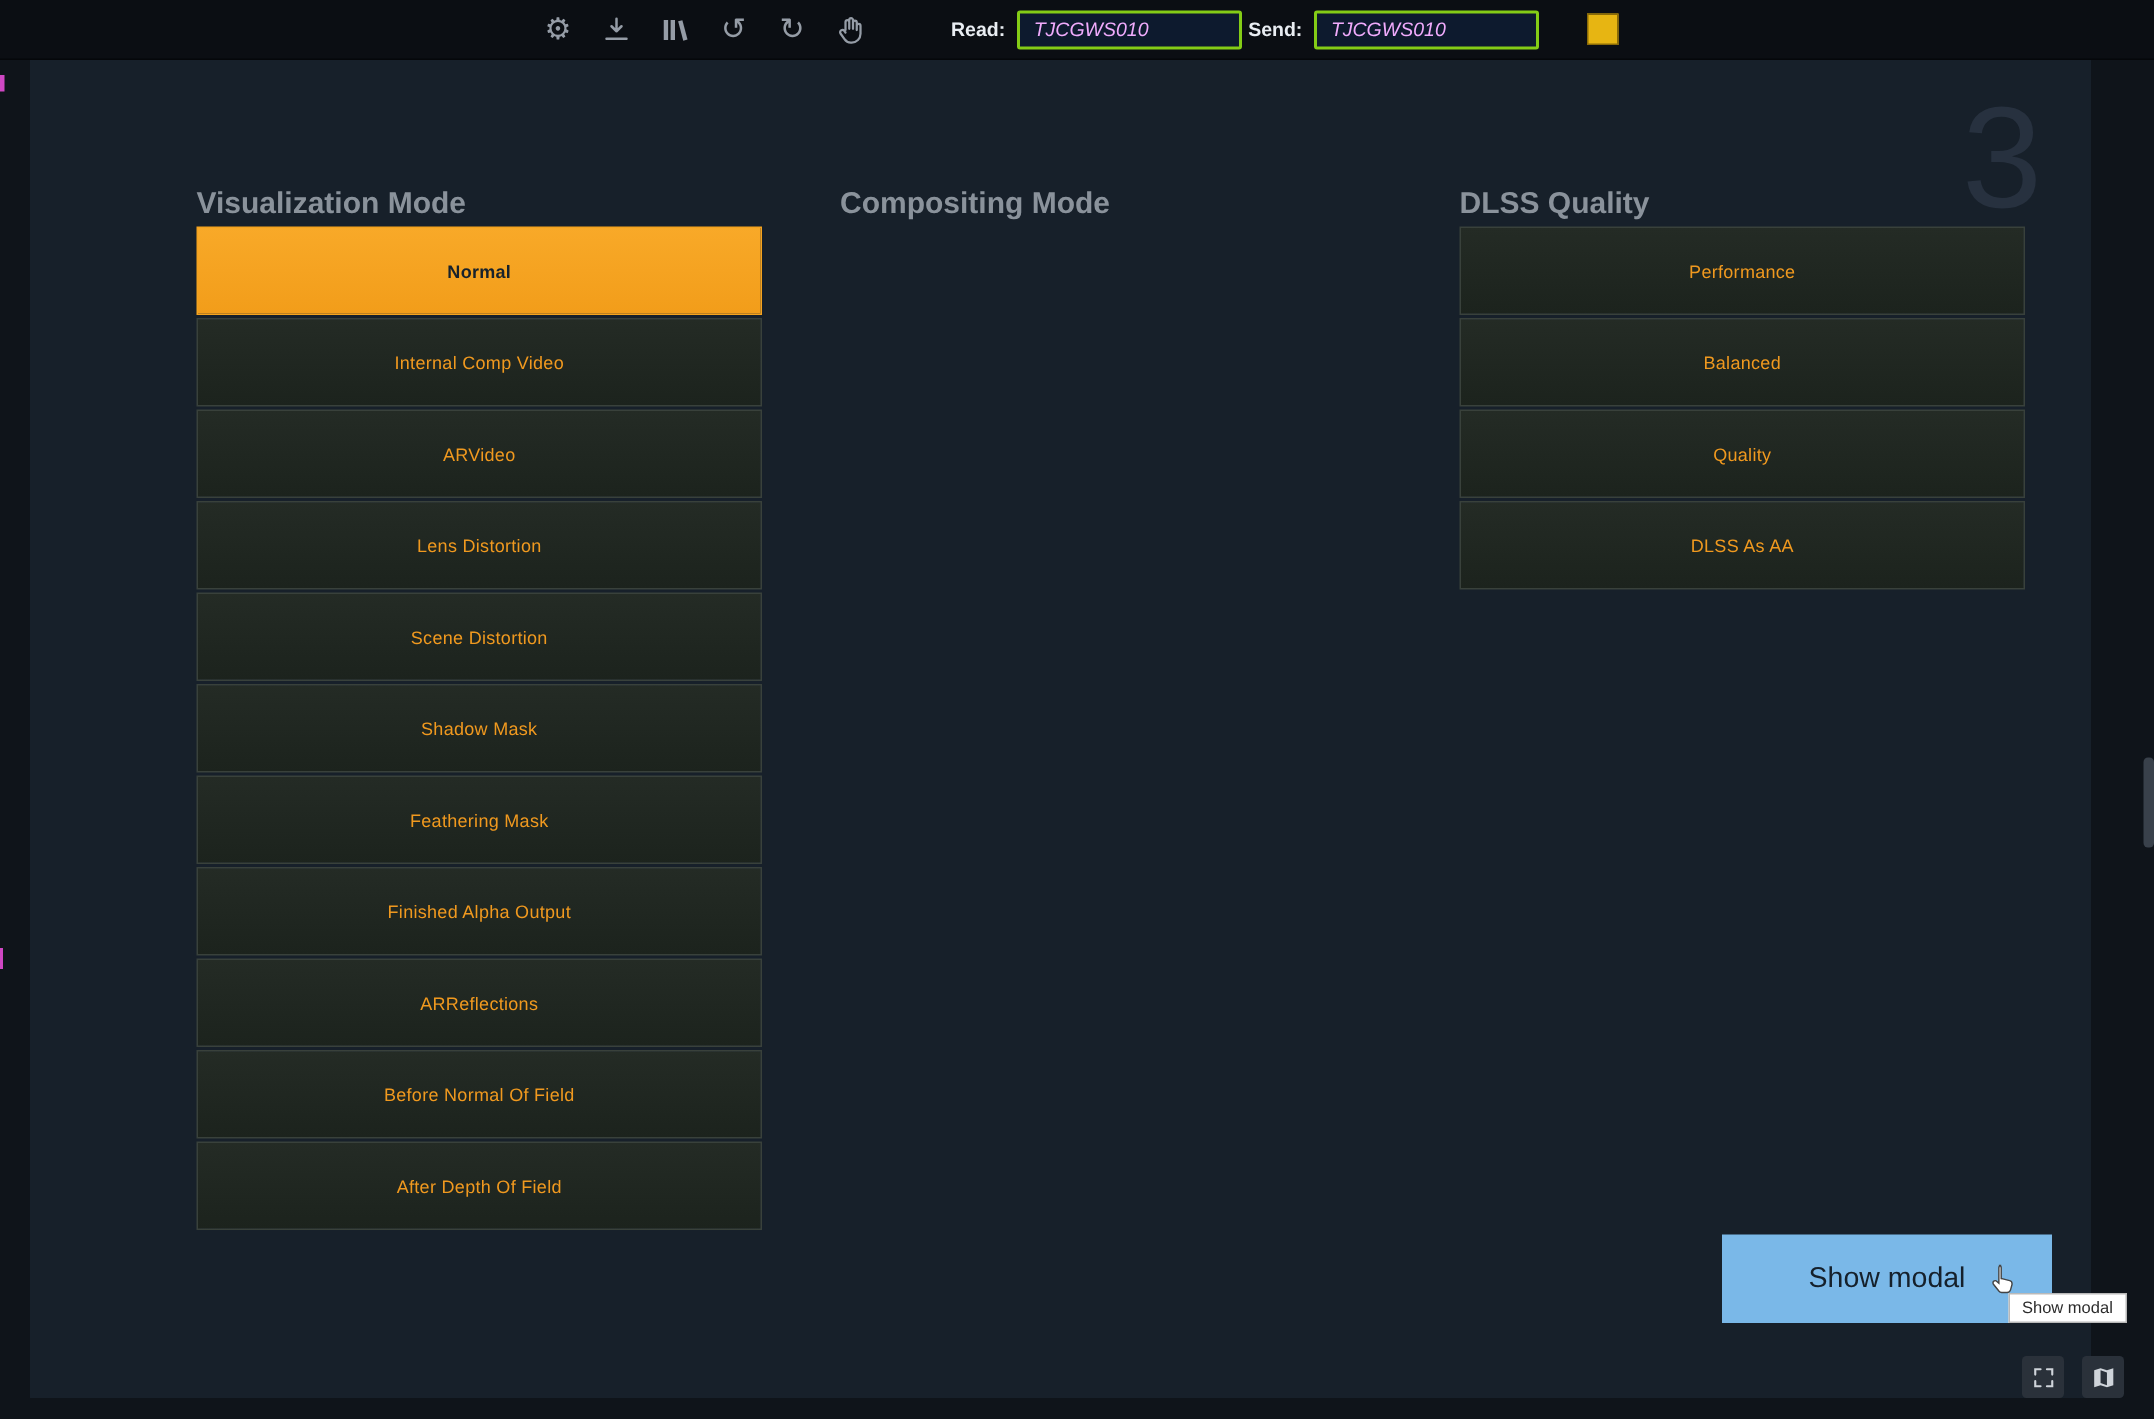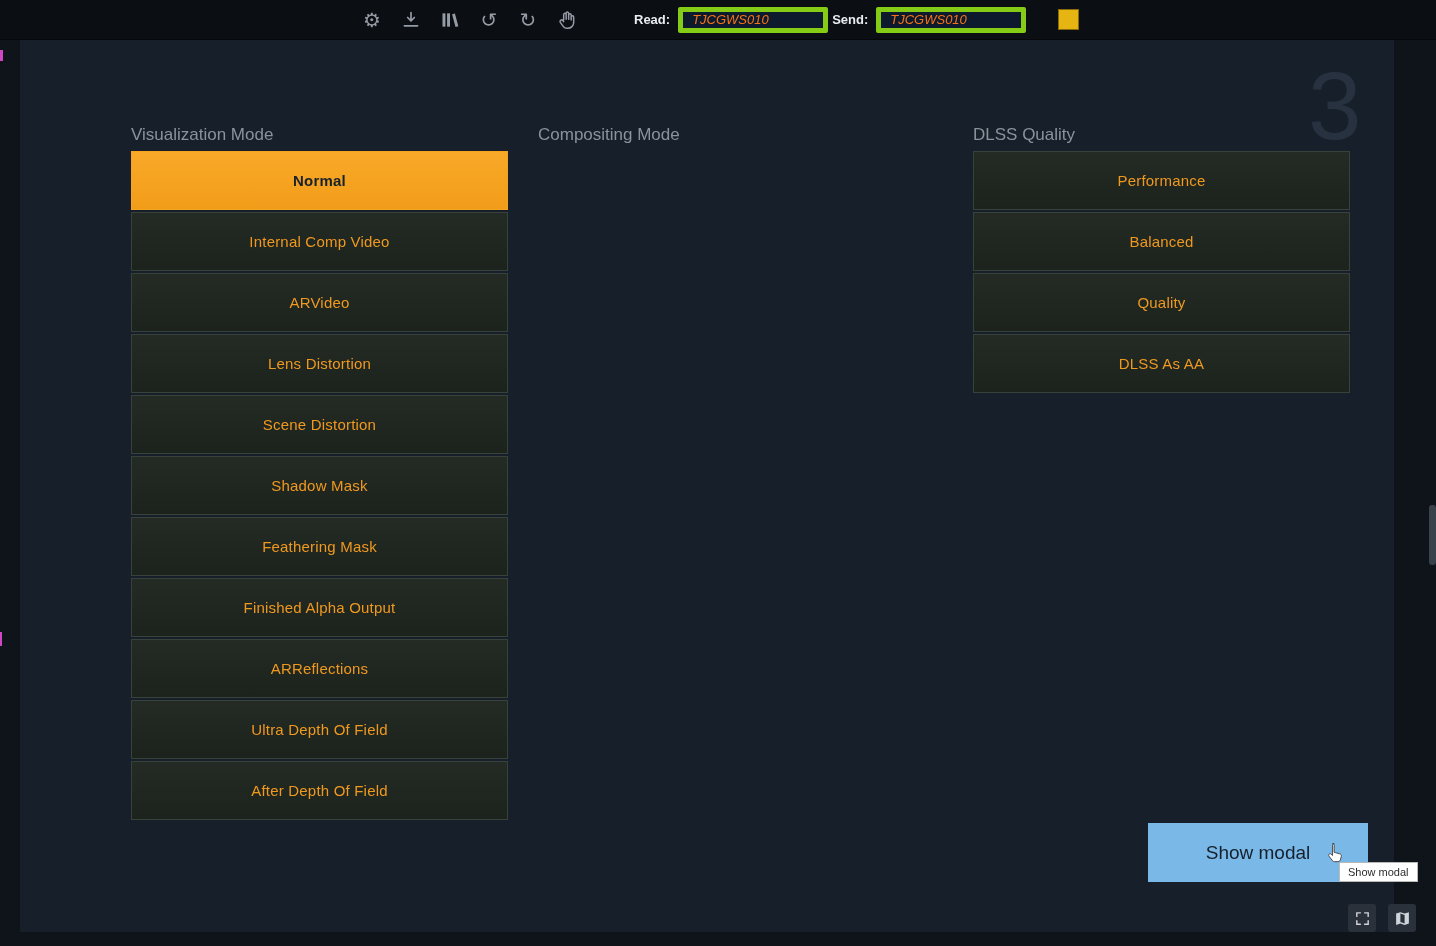--- a/index.html
+++ b/index.html
@@ -42,8 +42,8 @@
   .tb-label.send{margin-left:4px;}
   .tb-input{
     width:150px;height:26px;background:var(--input-bg);
-    border:5px solid #84cc16;border-radius:2px;
-    color:#f97316;font-style:italic;font-size:13px;
+    border:2px solid #84cc16;border-radius:2px;
+    color:#f0abfc;font-style:italic;font-size:13px;
     font-family:"Liberation Sans","DejaVu Sans",sans-serif;
     padding:0 9px;outline:none;
   }

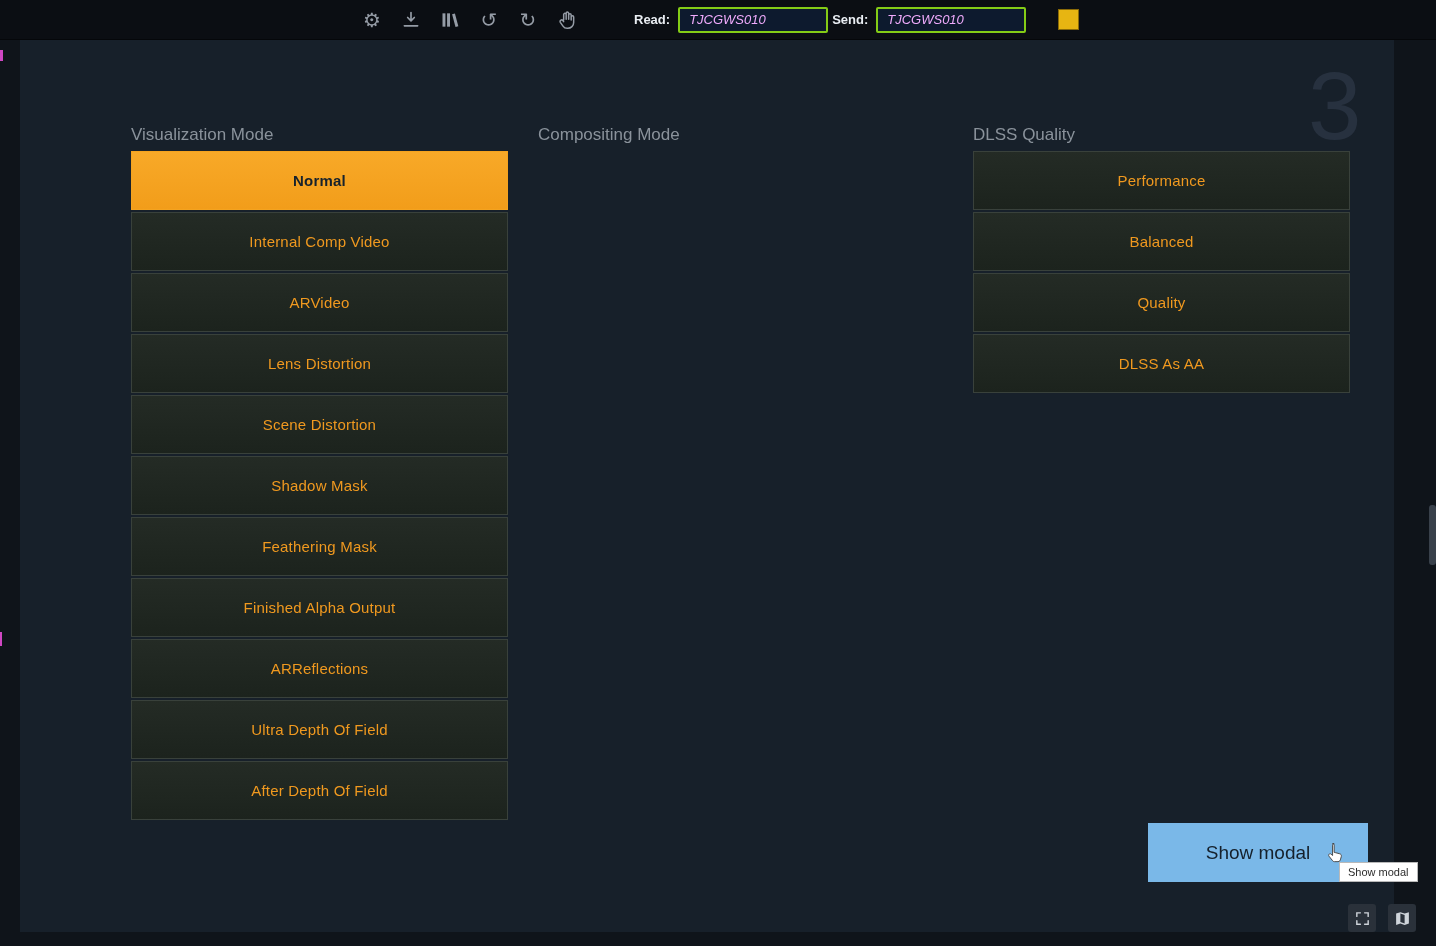--- a/index.html
+++ b/index.html
@@ -64,7 +64,7 @@
   }
   .group{position:absolute;top:85px;width:377px;}
   .g0{left:111px;} .g1{left:518px;} .g2{left:921px;margin-left:32px;}
-  .group-label{font-size:17px;color:#8a929b;margin-bottom:8px;height:18px;}
+  .group-label{font-size:20px;color:#8a929b;margin-bottom:8px;height:18px;font-weight:bold;}
   .opt{
     height:59px;margin-bottom:2px;
     display:flex;align-items:center;justify-content:center;

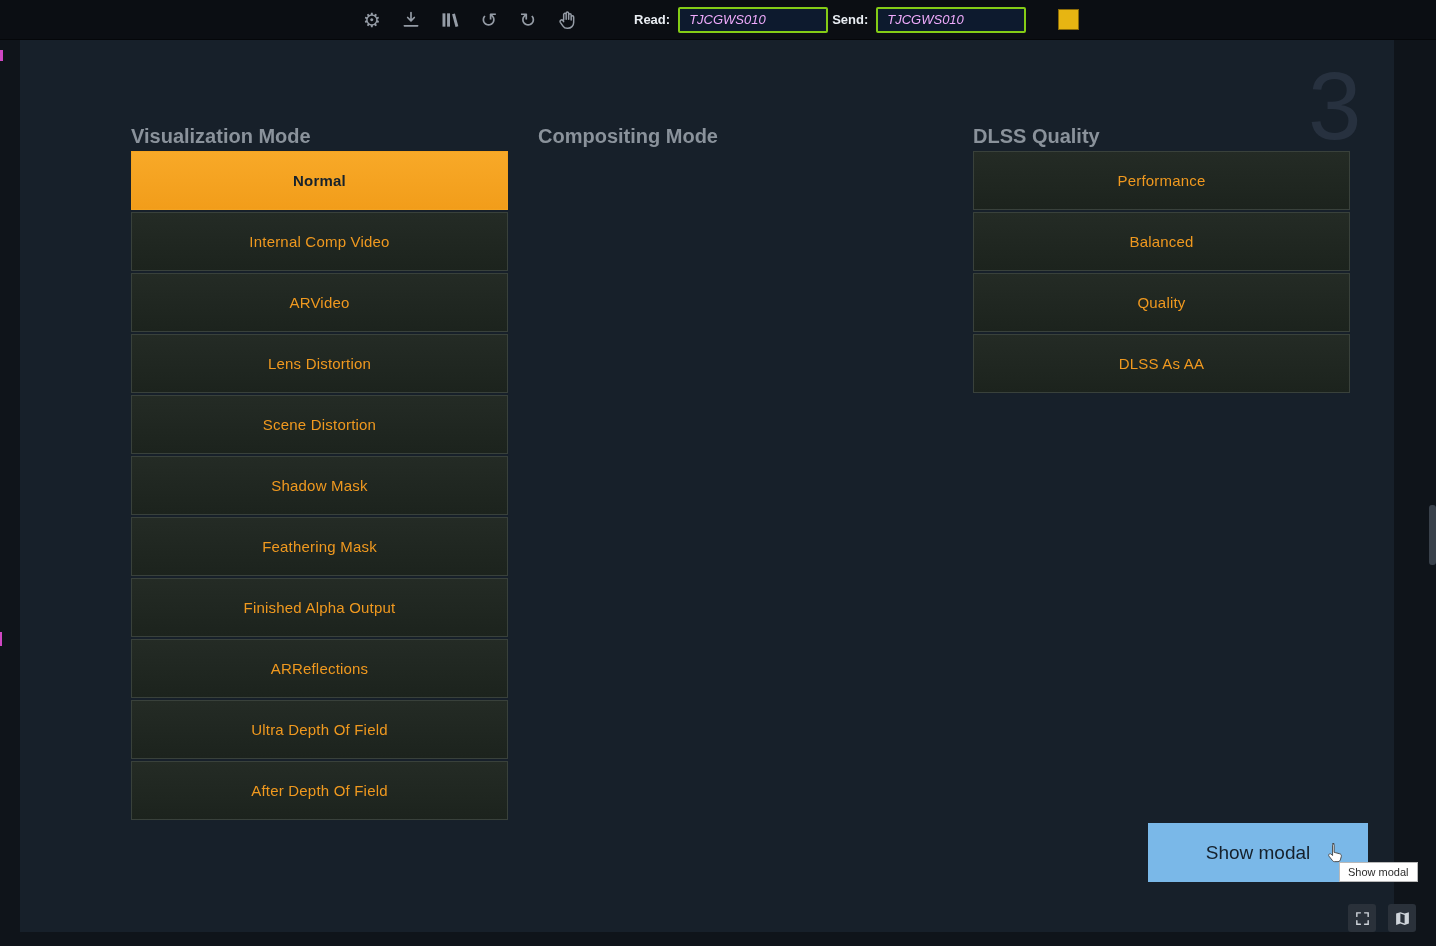--- a/index.html
+++ b/index.html
@@ -63,7 +63,7 @@
     letter-spacing:2px;
   }
   .group{position:absolute;top:85px;width:377px;}
-  .g0{left:111px;} .g1{left:518px;} .g2{left:921px;margin-left:32px;}
+  .g0{left:111px;} .g1{left:540px;} .g2{left:921px;margin-left:32px;}
   .group-label{font-size:20px;color:#8a929b;margin-bottom:8px;height:18px;font-weight:bold;}
   .opt{
     height:59px;margin-bottom:2px;

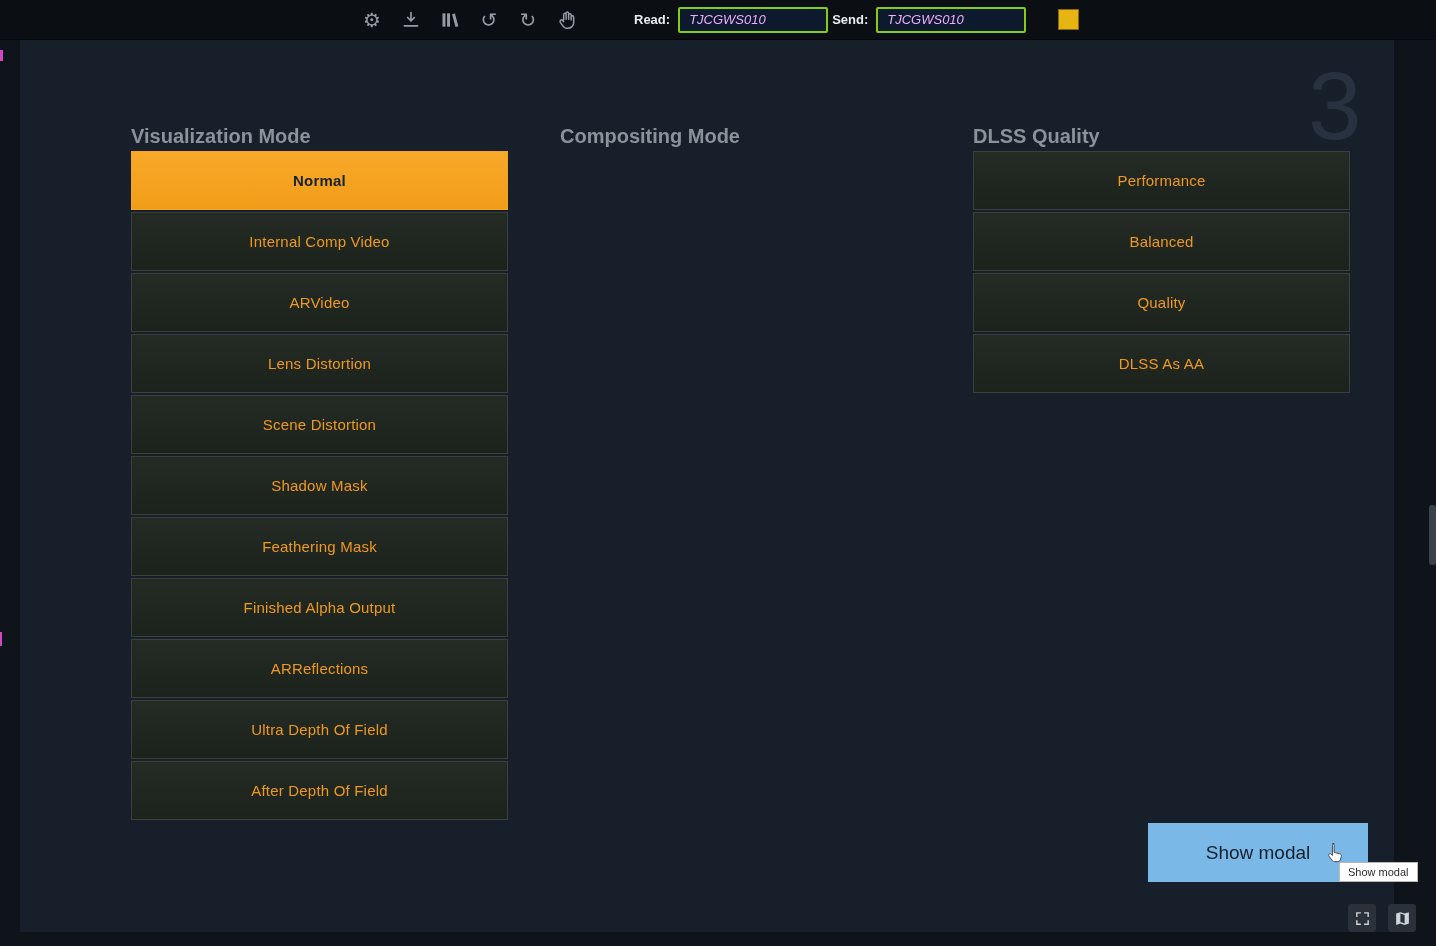--- a/index.html
+++ b/index.html
@@ -68,7 +68,7 @@
   .opt{
     height:59px;margin-bottom:2px;
     display:flex;align-items:center;justify-content:center;
-    font-size:15px;color:var(--option-text);
+    font-size:12px;color:var(--option-text);
     background:linear-gradient(#242b25,#1c231d);
     border:1px solid #39413b;
     cursor:pointer;letter-spacing:.2px;text-align:right;

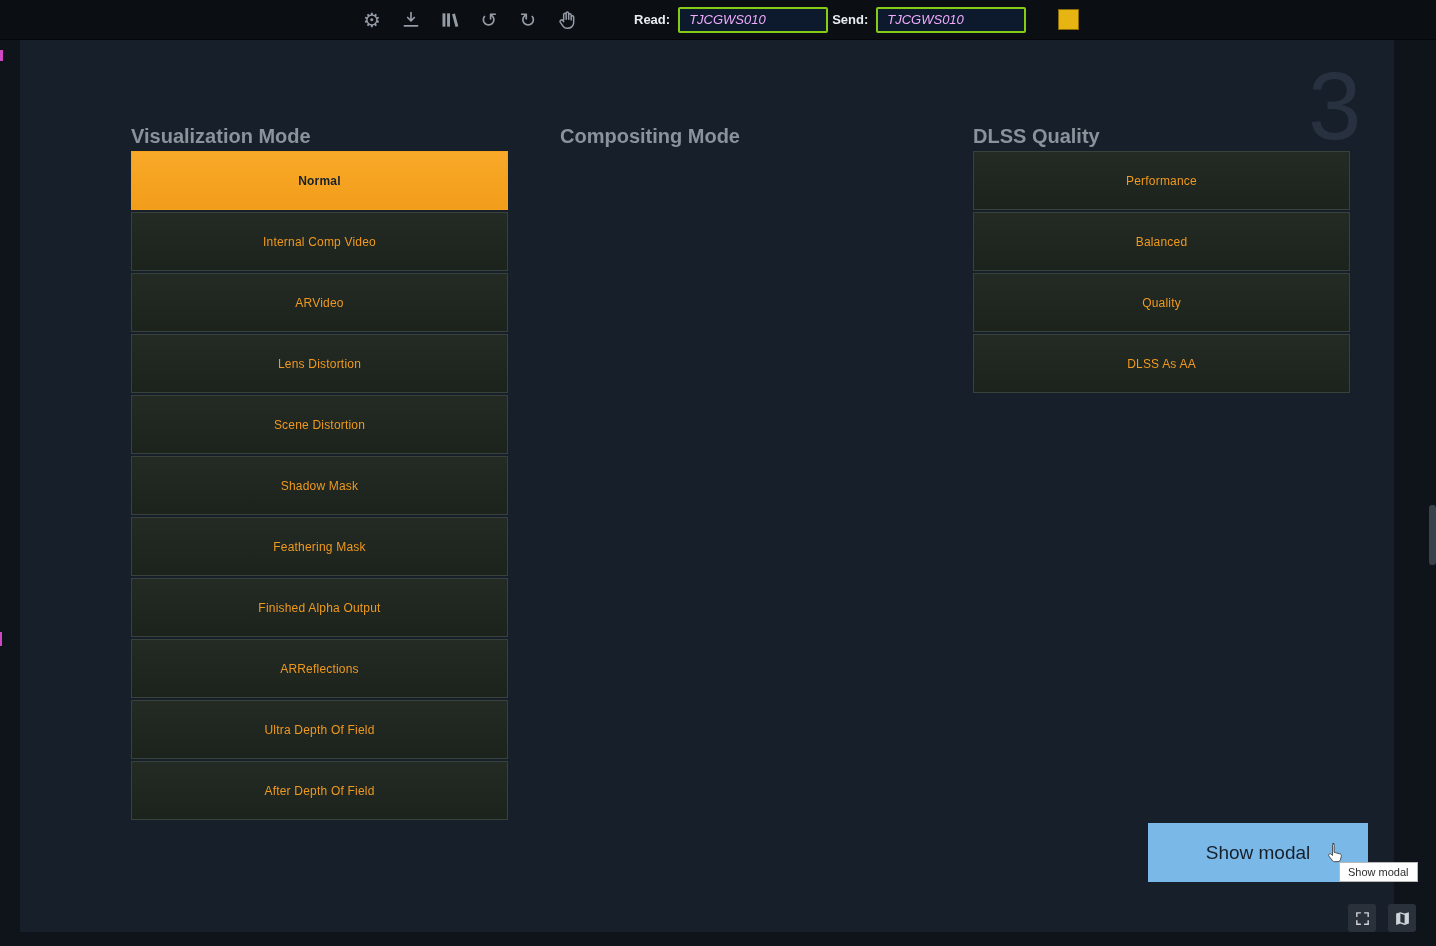--- a/index.html
+++ b/index.html
@@ -165,7 +165,7 @@
         <div class="opt">Feathering Mask</div>
         <div class="opt">Finished Alpha Output</div>
         <div class="opt">ARReflections</div>
-        <div class="opt">Ultra Depth Of Field</div>
+        <div class="opt">Before Normal Of Field</div>
         <div class="opt">After Depth Of Field</div>
       </div>
   </section>

